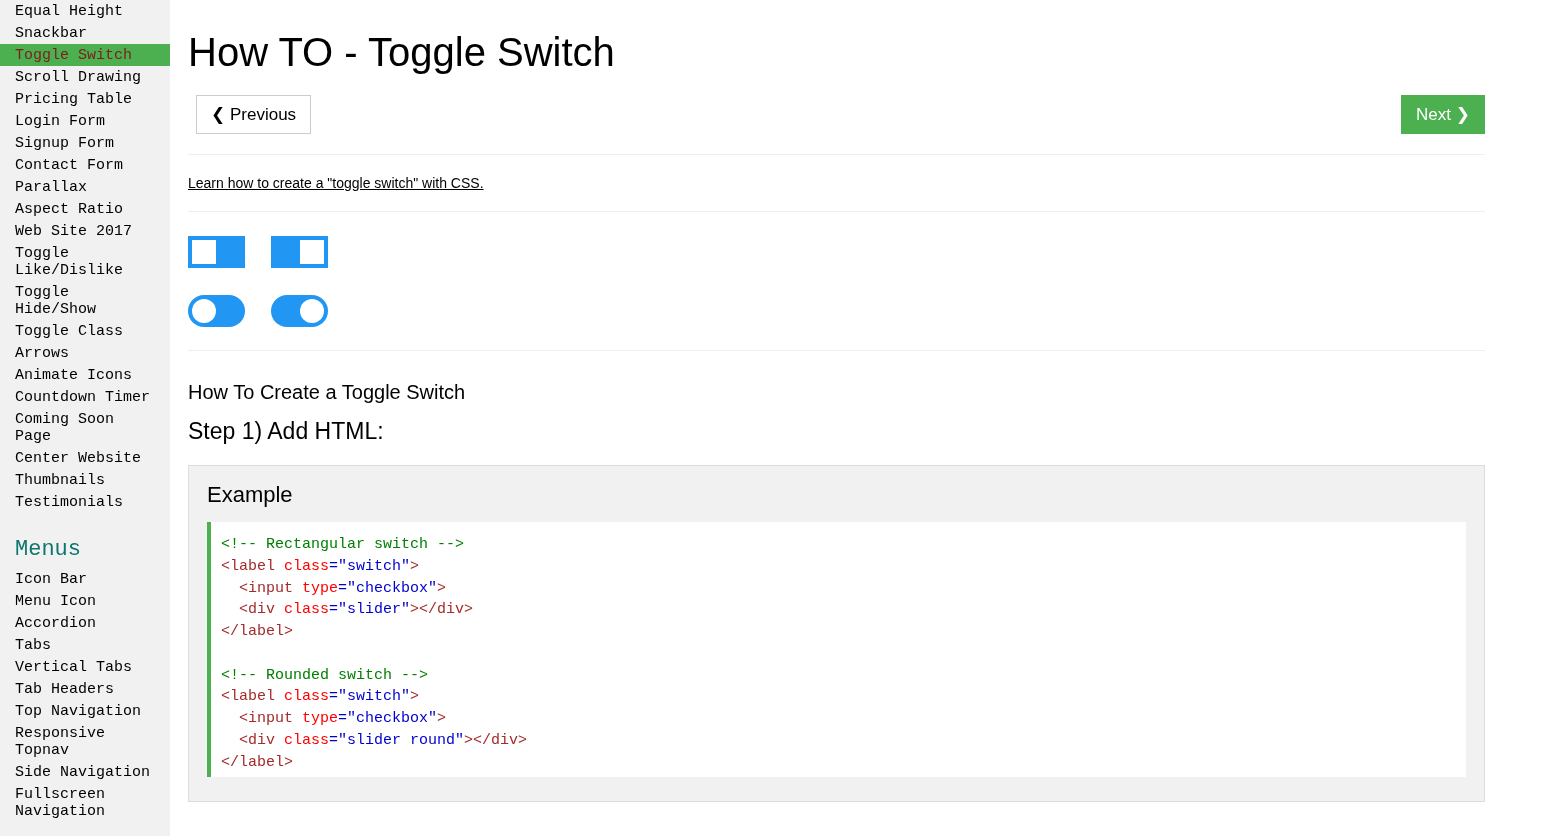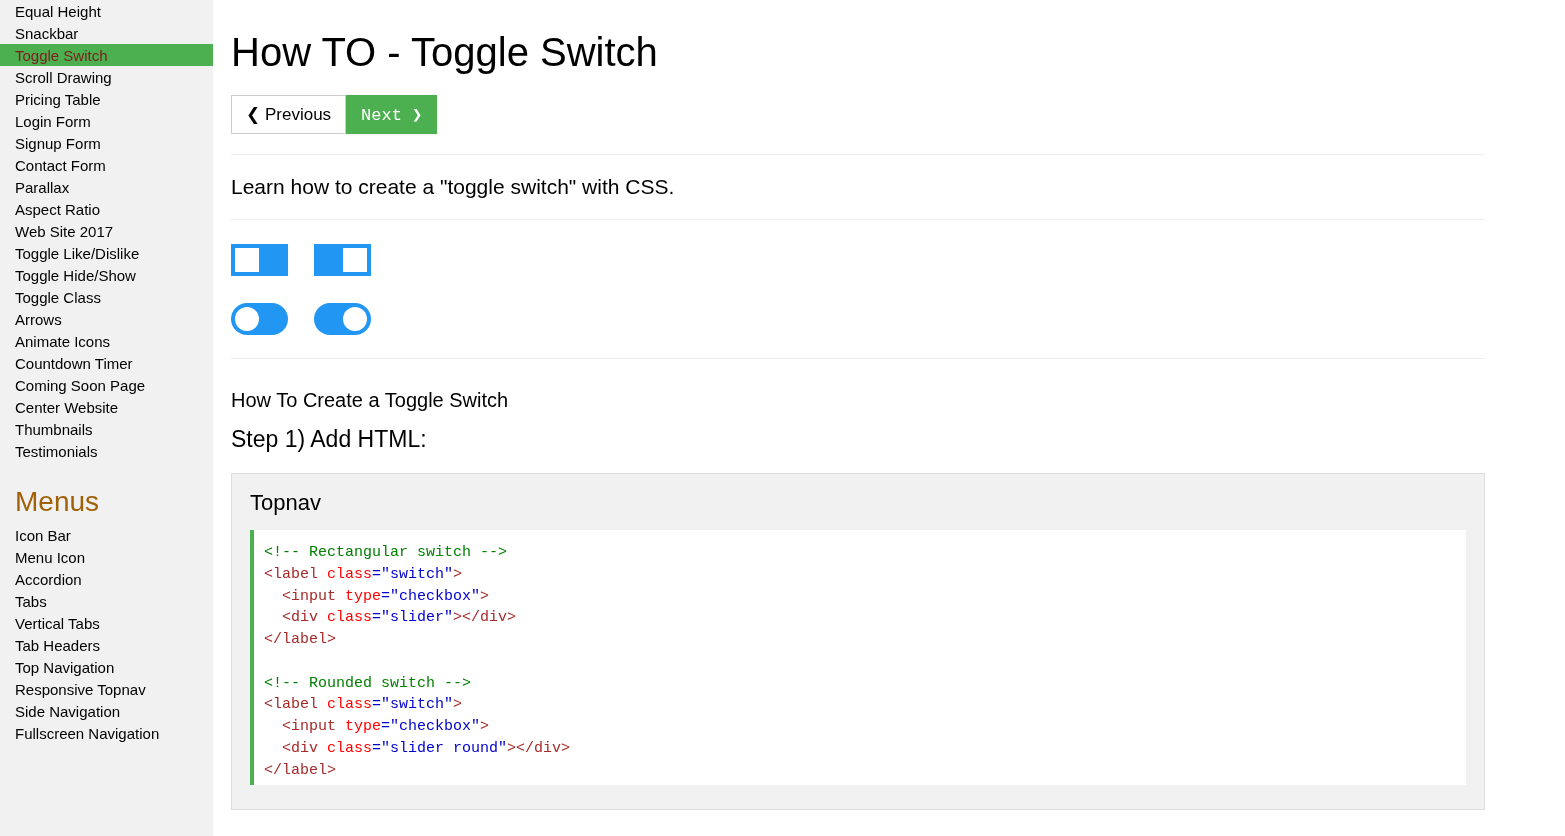--- a/index.html
+++ b/index.html
@@ -11,12 +11,13 @@
   display: flex;
 }
 .sidebar {
-  width: 213px;
+  width: 170px;
   background: #f1f1f1;
   height: 836px;
   overflow-y: auto;
   flex-shrink: 0;
   position: relative;
+  font-family: Liberation Mono, monospace;
 }
 .sidebar::-webkit-scrollbar { width: 10px; }
 .sidebar::-webkit-scrollbar-track { background: #f1f1f1; }

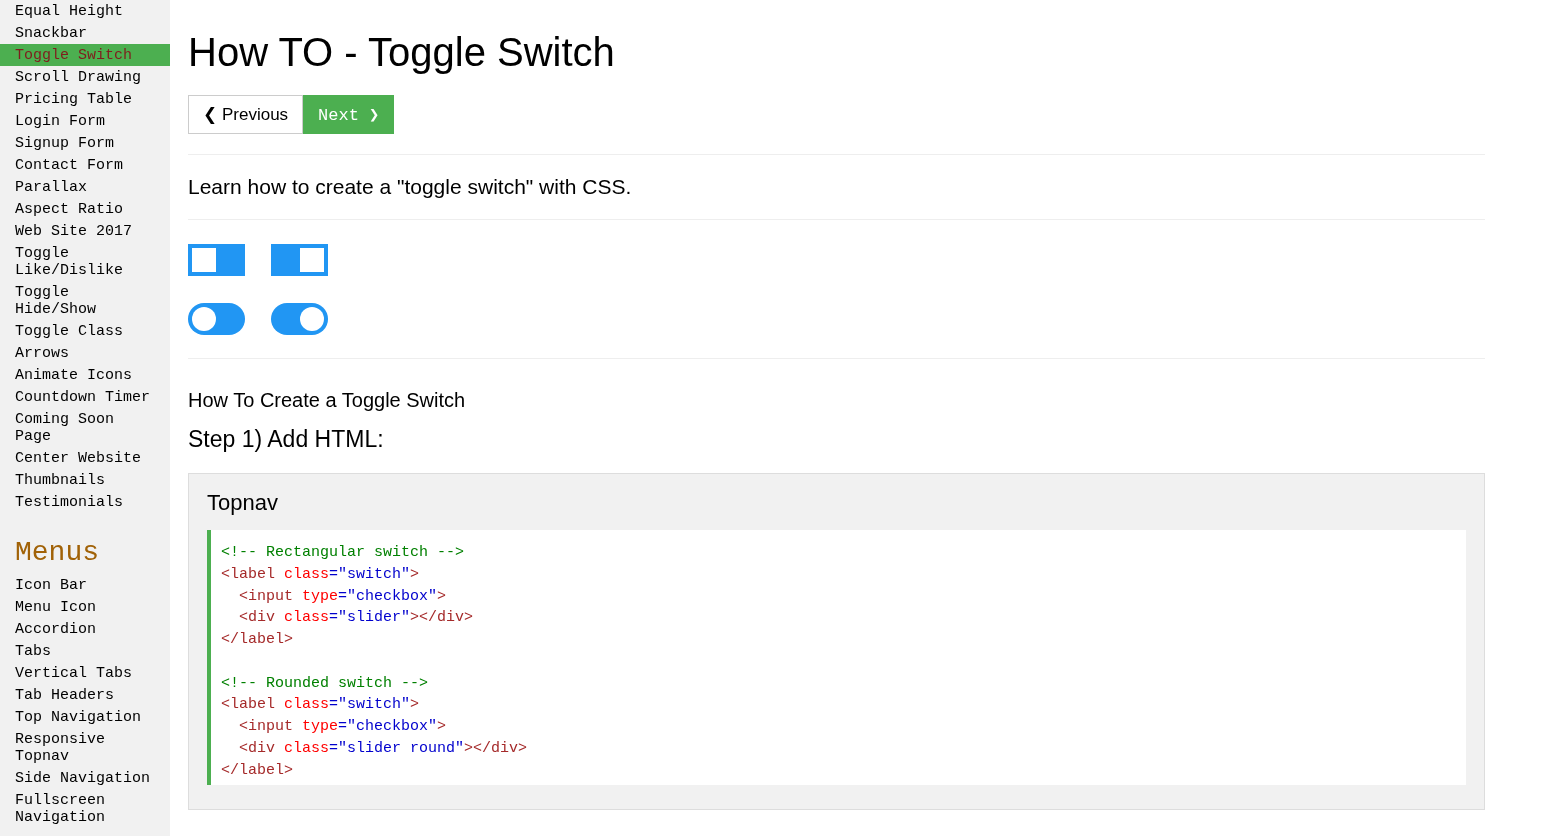--- a/index.html
+++ b/index.html
@@ -59,7 +59,9 @@
 }
 .nav-row {
   display: flex;
+  justify-content: space-between;
   margin-bottom: 20px;
+  margin-left: 8px;
 }
 .btn-prev, .btn-next {
   display: inline-block;

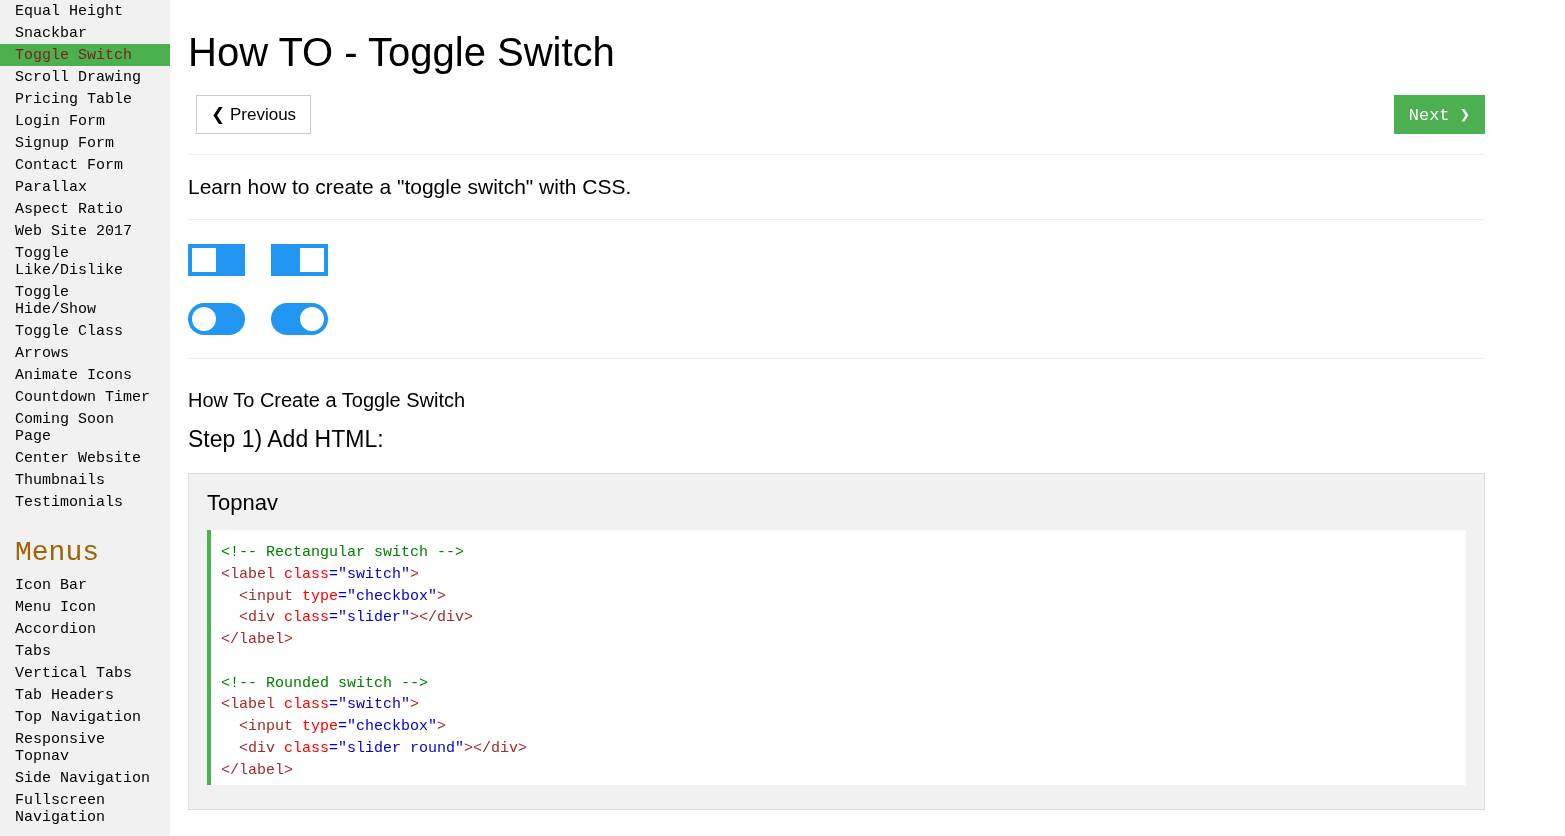--- a/index.html
+++ b/index.html
@@ -75,7 +75,6 @@
   background: #4caf50;
   color: #fff;
   border: 1px solid #4caf50;
-  font-family: Liberation Mono, monospace;
 }
 hr { border: none; border-top: 1px solid #eee; margin: 20px 0; }
 .intro { font-size: 21px; margin: 16px 0 14px 0; }

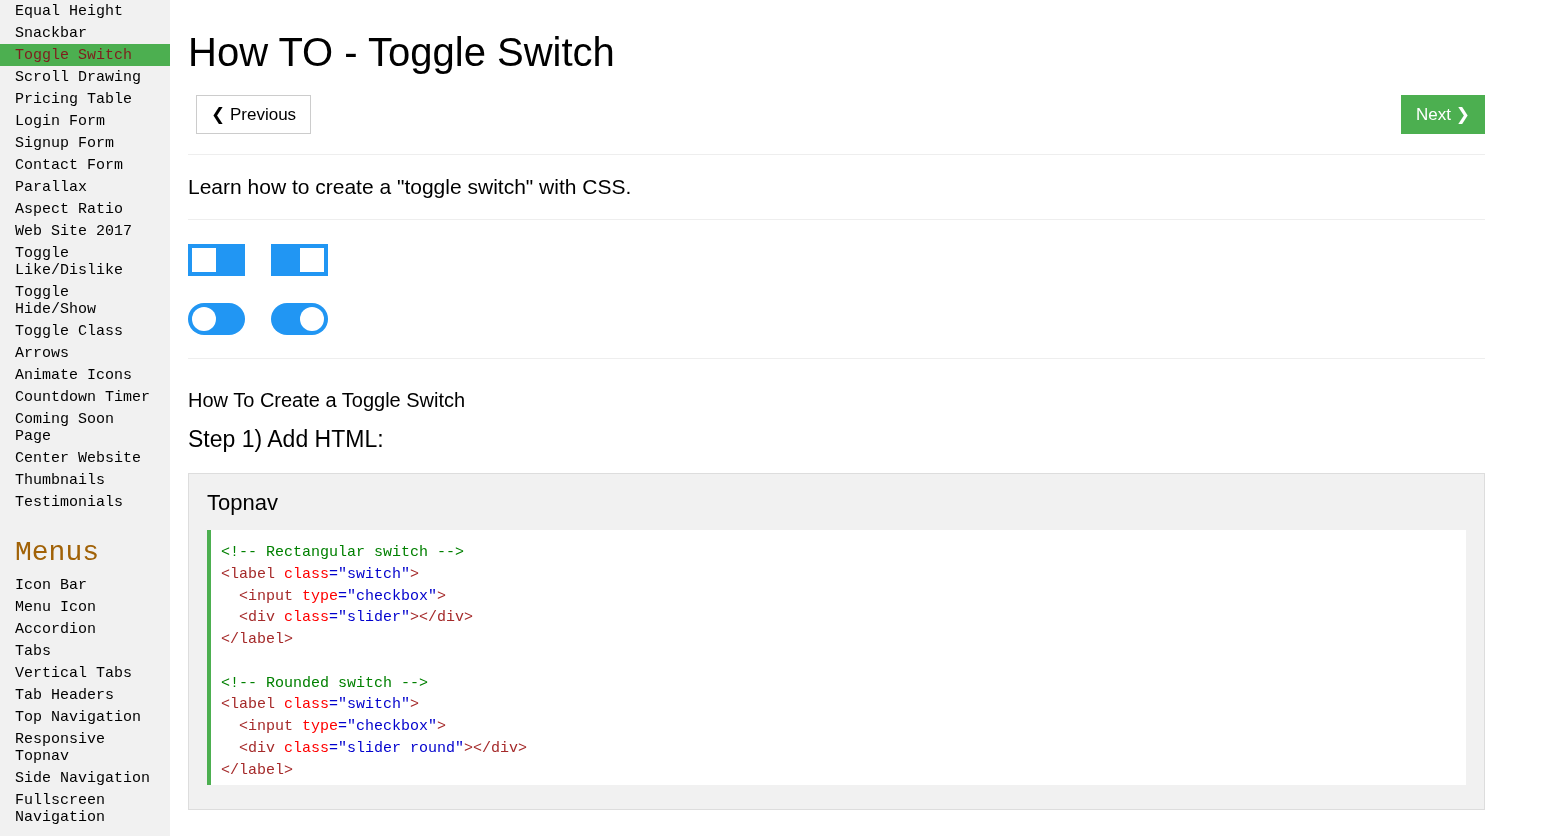--- a/index.html
+++ b/index.html
@@ -77,7 +77,7 @@
   border: 1px solid #4caf50;
 }
 hr { border: none; border-top: 1px solid #eee; margin: 20px 0; }
-.intro { font-size: 21px; margin: 16px 0 14px 0; }
+.intro { font-size: 14px; margin: 16px 0 14px 0; text-decoration: underline; }
 .switch-row { margin: 24px 0 14px 0; }
 .switch {
   position: relative;

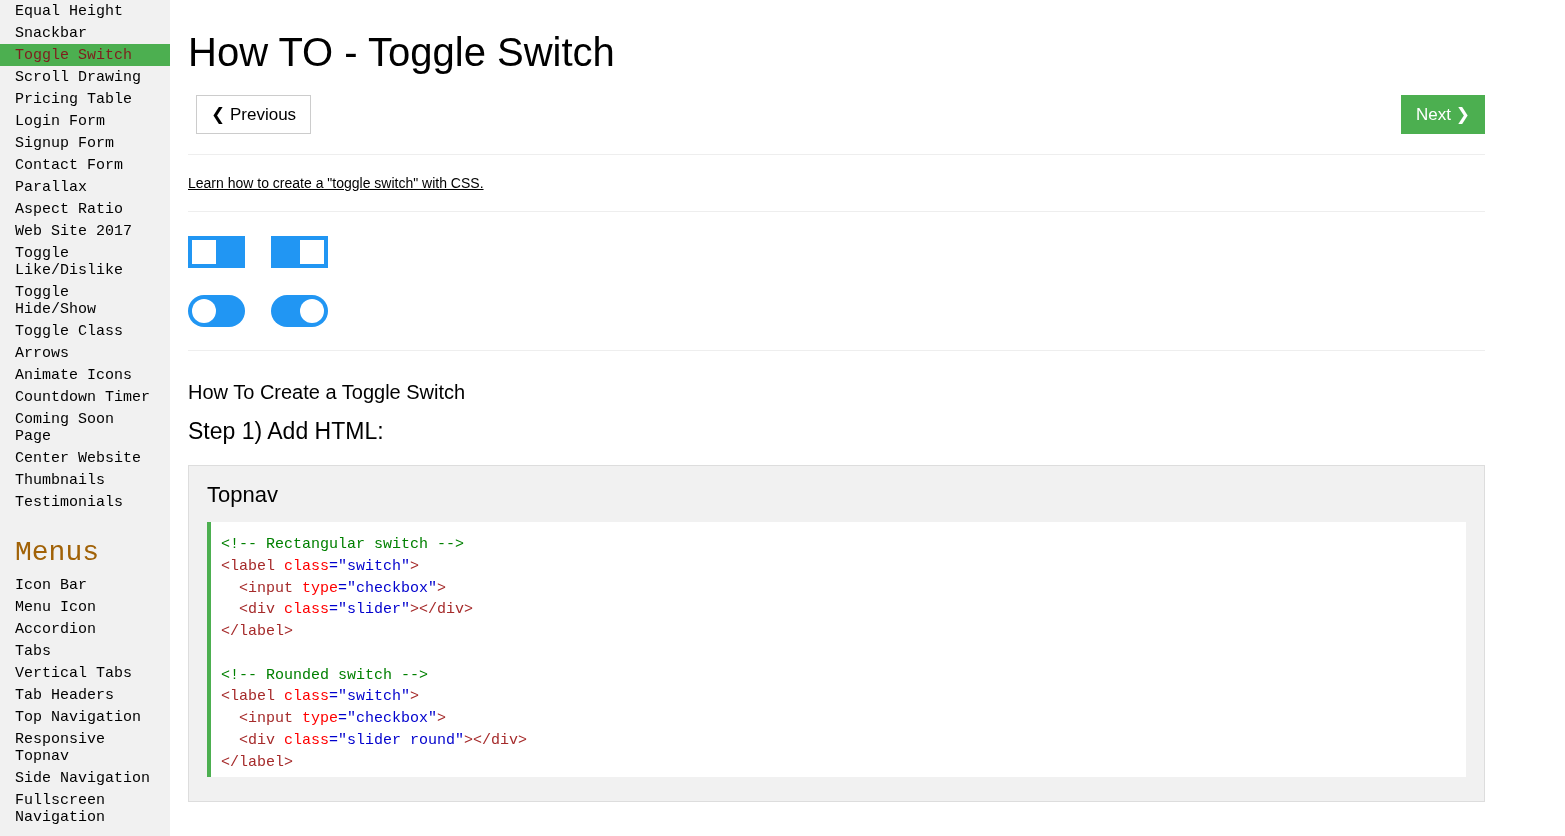--- a/index.html
+++ b/index.html
@@ -196,7 +196,7 @@
   <p class="step">Step 1) Add HTML:</p>
 
   <div class="example-box">
-    <h3>Topnav</h3>
+    <h3>Example</h3>
     <div class="code-block"><span class="c-comment">&lt;!-- Rectangular switch --&gt;</span>
 <span class="c-tag">&lt;</span><span class="c-tag">label</span><span class="c-attr"> class</span><span class="c-val">="switch"</span><span class="c-tag">&gt;</span>
 <span class="c-tag">  &lt;</span><span class="c-tag">input</span><span class="c-attr"> type</span><span class="c-val">="checkbox"</span><span class="c-tag">&gt;</span>

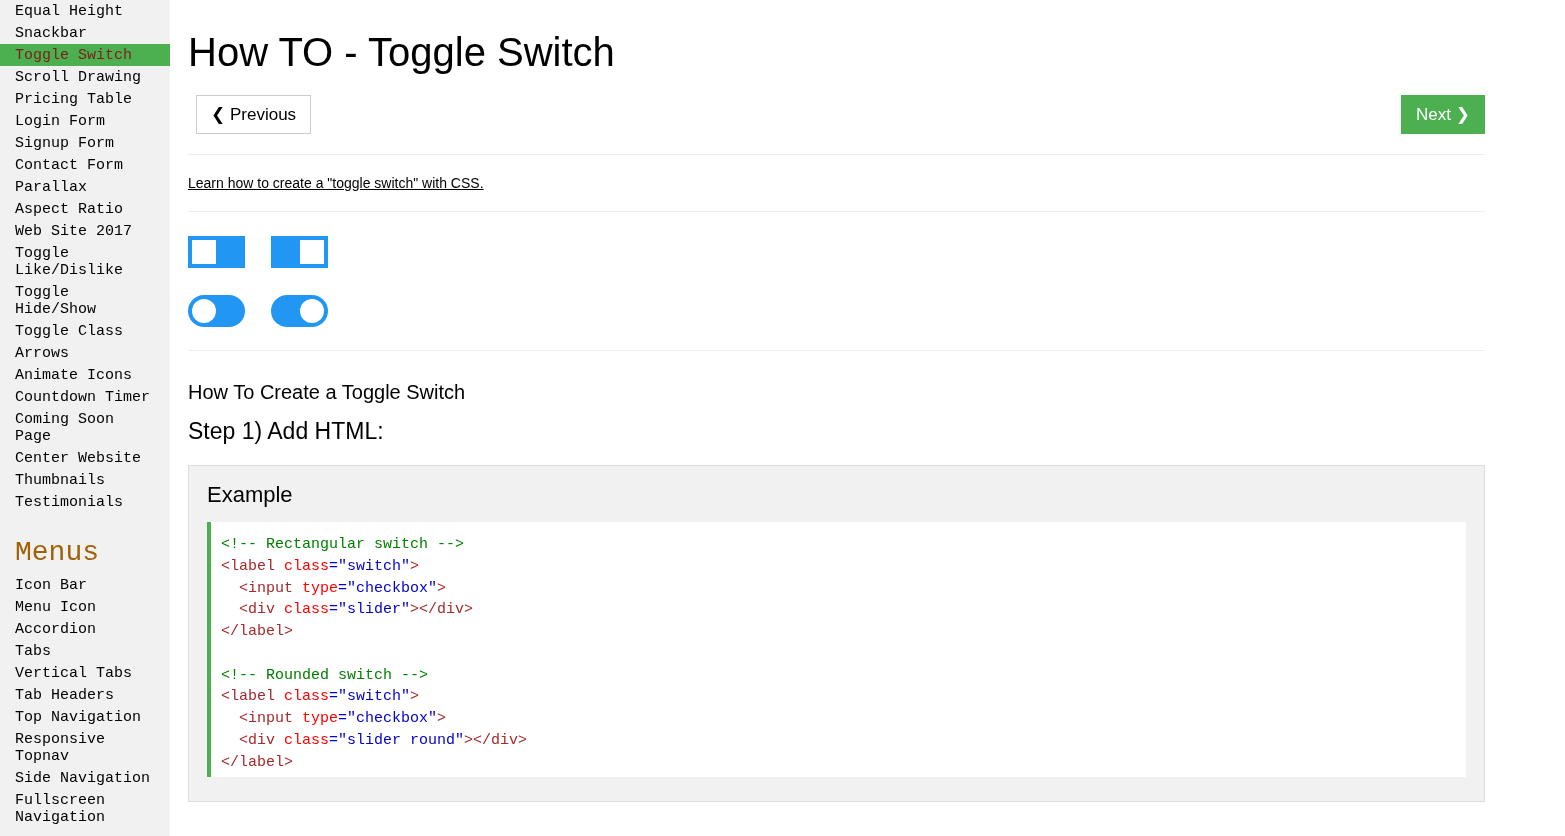--- a/index.html
+++ b/index.html
@@ -35,10 +35,10 @@
   color: #7f1d1d;
 }
 .sidebar h2 {
-  font-size: 28px;
+  font-size: 22px;
   font-weight: 400;
   padding: 24px 15px 6px 15px;
-  color: #a16207;
+  color: #0f766e;
 }
 .main {
   flex: 1;

